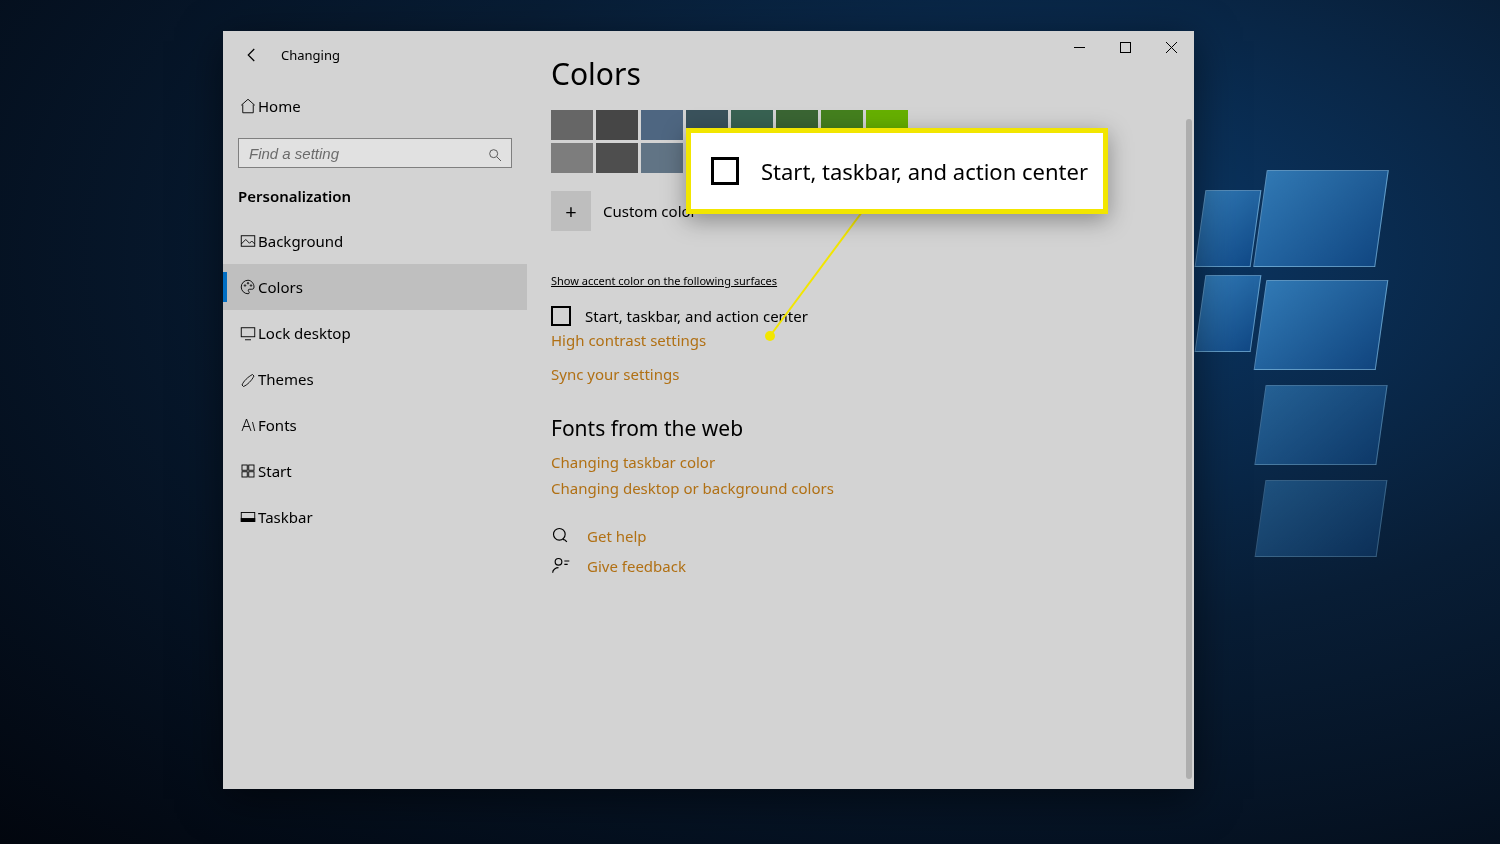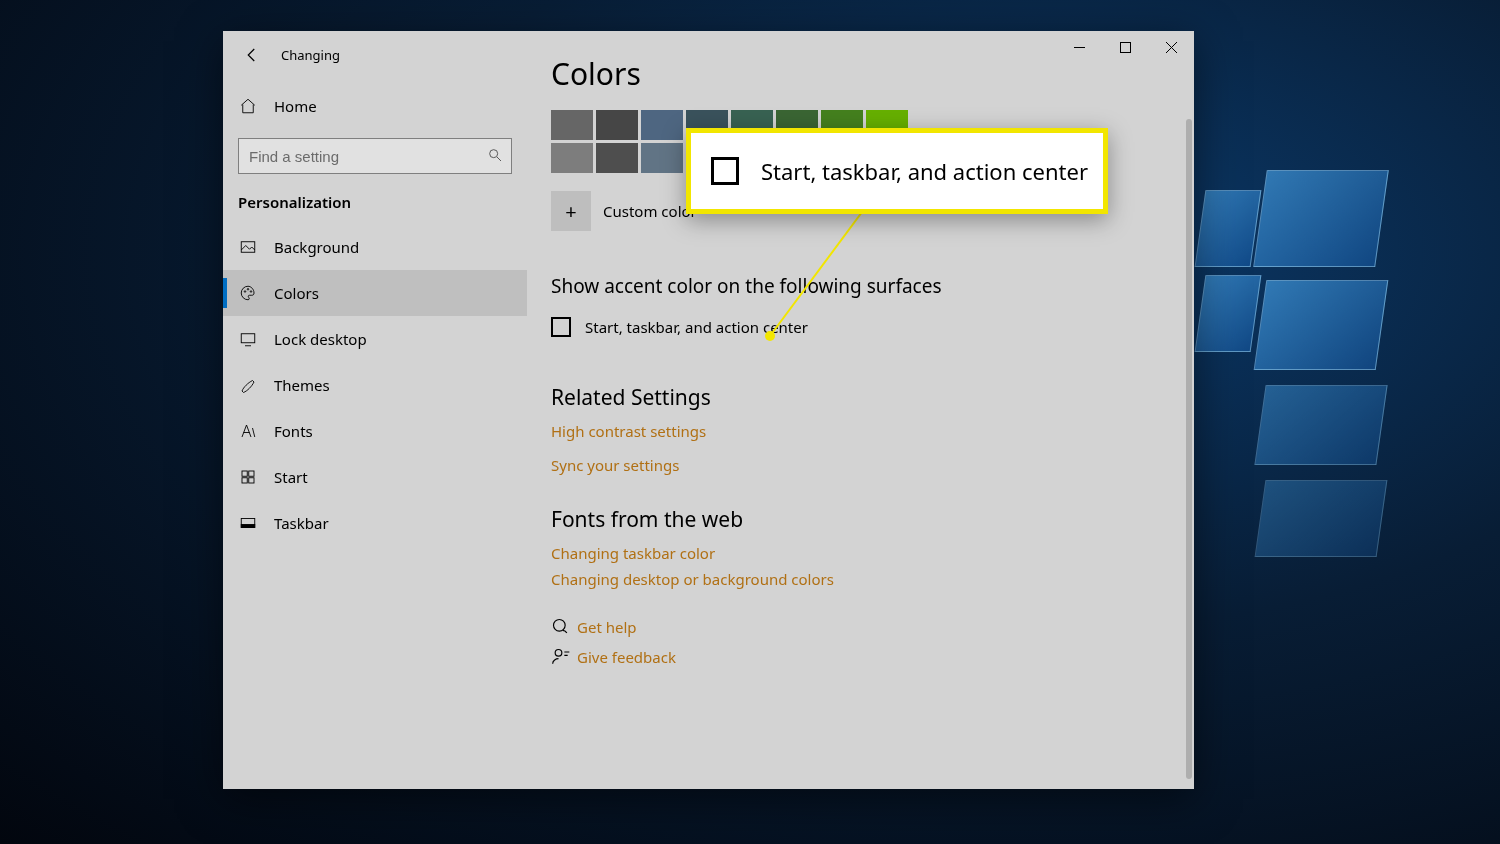--- a/index.html
+++ b/index.html
@@ -33,7 +33,7 @@
   .settings-label { margin-left:8px; font-size:13px; color:#000; }
 
   .home-row, .nav-item {
-    height:46px; display:flex; align-items:center; padding-left:15px; gap:16px;
+    height:46px; display:flex; align-items:center; padding-left:15px; 
     font-size:15px; color:#000; cursor:default;
   }
   .home-row { margin-top:4px; }

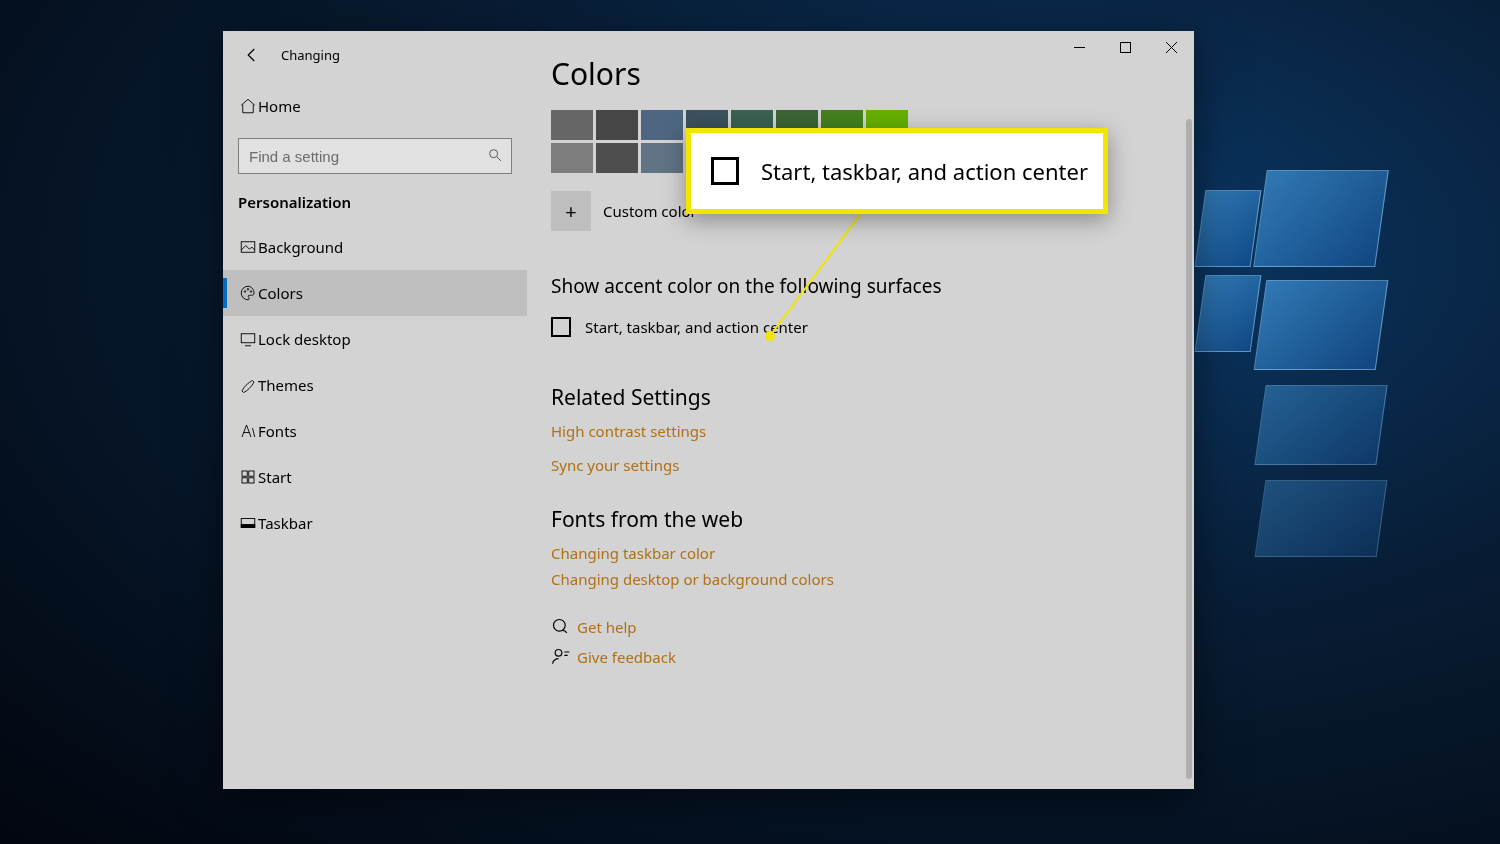--- a/index.html
+++ b/index.html
@@ -42,8 +42,8 @@
 
   .search-wrap { padding:9px 15px 0; }
   .search-field {
-    width:100%; height:36px; border:1px solid #8a8a8a; background:#f5f5f5;
-    padding:0 36px 0 10px; font-size:15px; color:#555;
+    width:100%; height:30px; border:1px solid #8a8a8a; background:#f5f5f5;
+    padding:0 36px 0 10px; font-size:15px; font-style:italic; color:#555;
     outline:none; box-sizing:border-box;
   }
   .search-wrap { position:relative; }

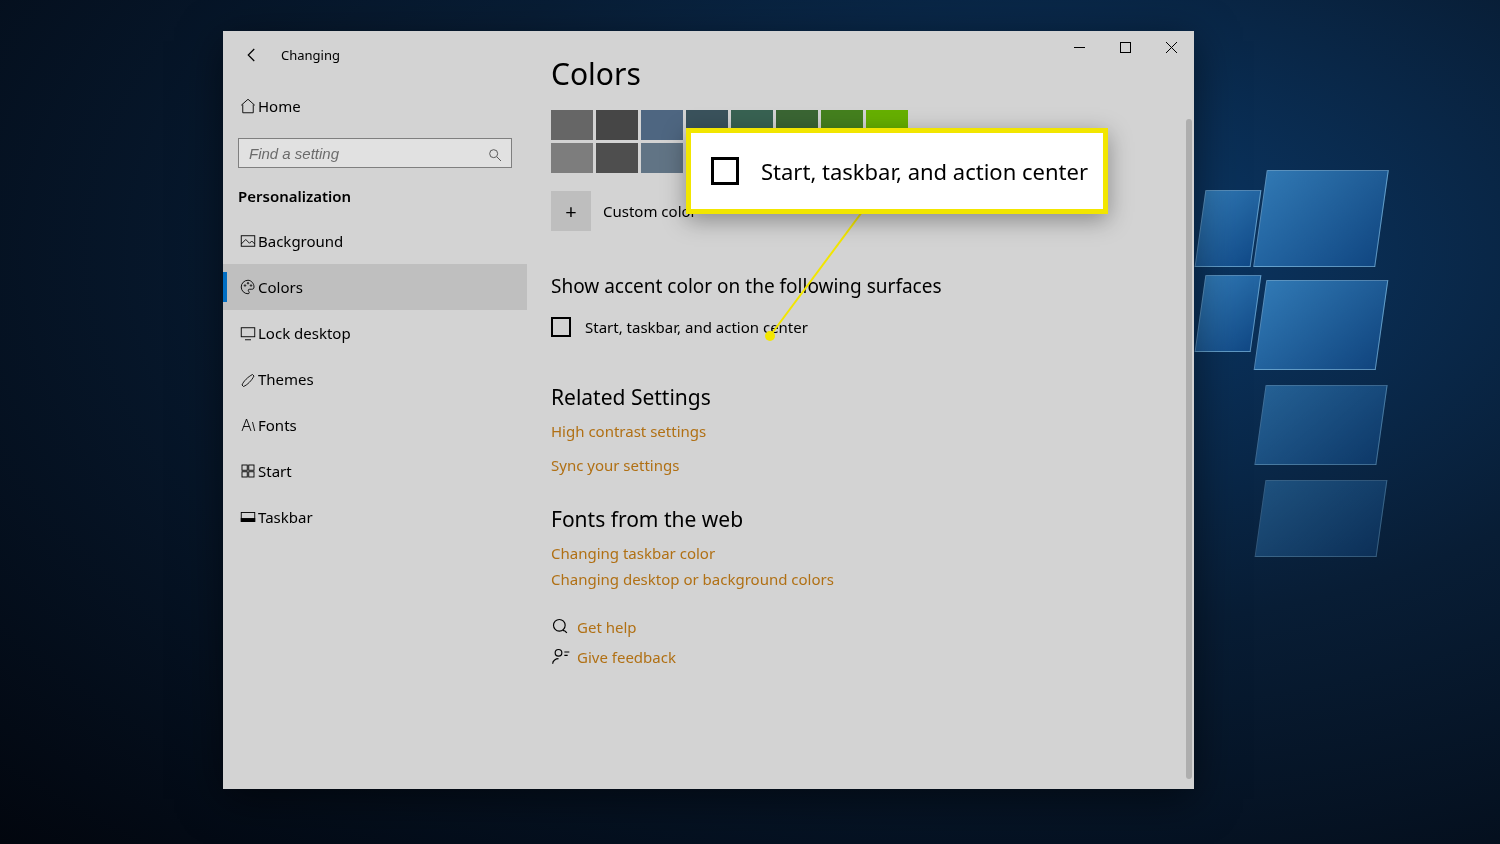--- a/index.html
+++ b/index.html
@@ -82,7 +82,7 @@
   }
   .plain-label { font-size:15px; }
 
-  .subhead { margin-top:42px; font-size:19px; }
+  .subhead { margin-top:42px; font-size:11px;text-decoration:underline; }
 
   .check-row { display:flex; align-items:center; gap:14px; margin-top:18px; }
   .checkbox-box { width:20px; height:20px; border:2px solid #000; box-sizing:border-box; }

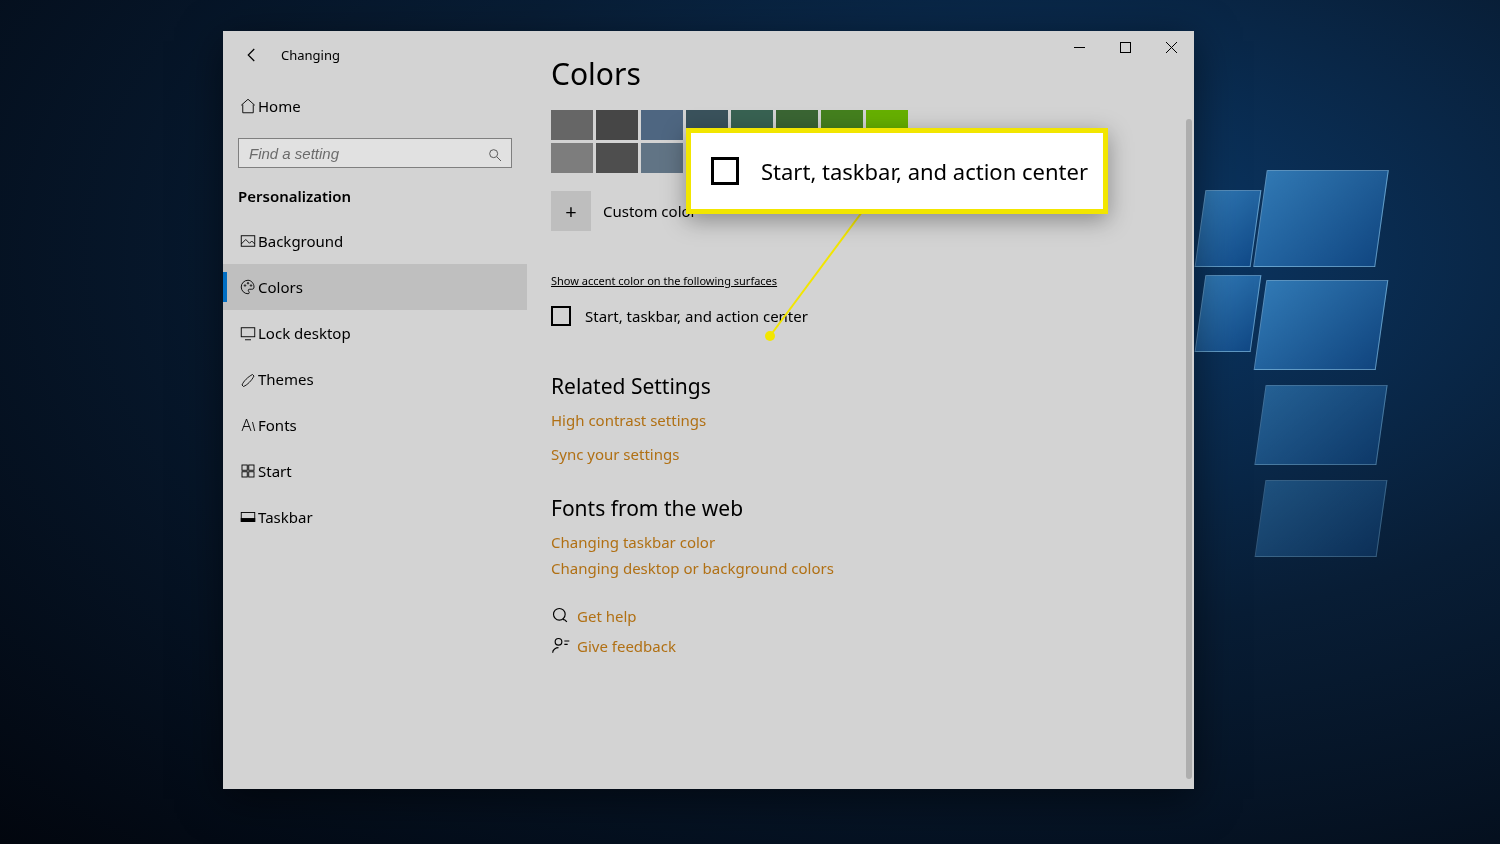--- a/index.html
+++ b/index.html
@@ -291,7 +291,6 @@
       <span class="plain-label">Start, taskbar, and action center</span>
     </div>
 
-    <h2 class="small">Related Settings</h2>
     <span class="link">High contrast settings</span>
     <span class="link">Sync your settings</span>
 

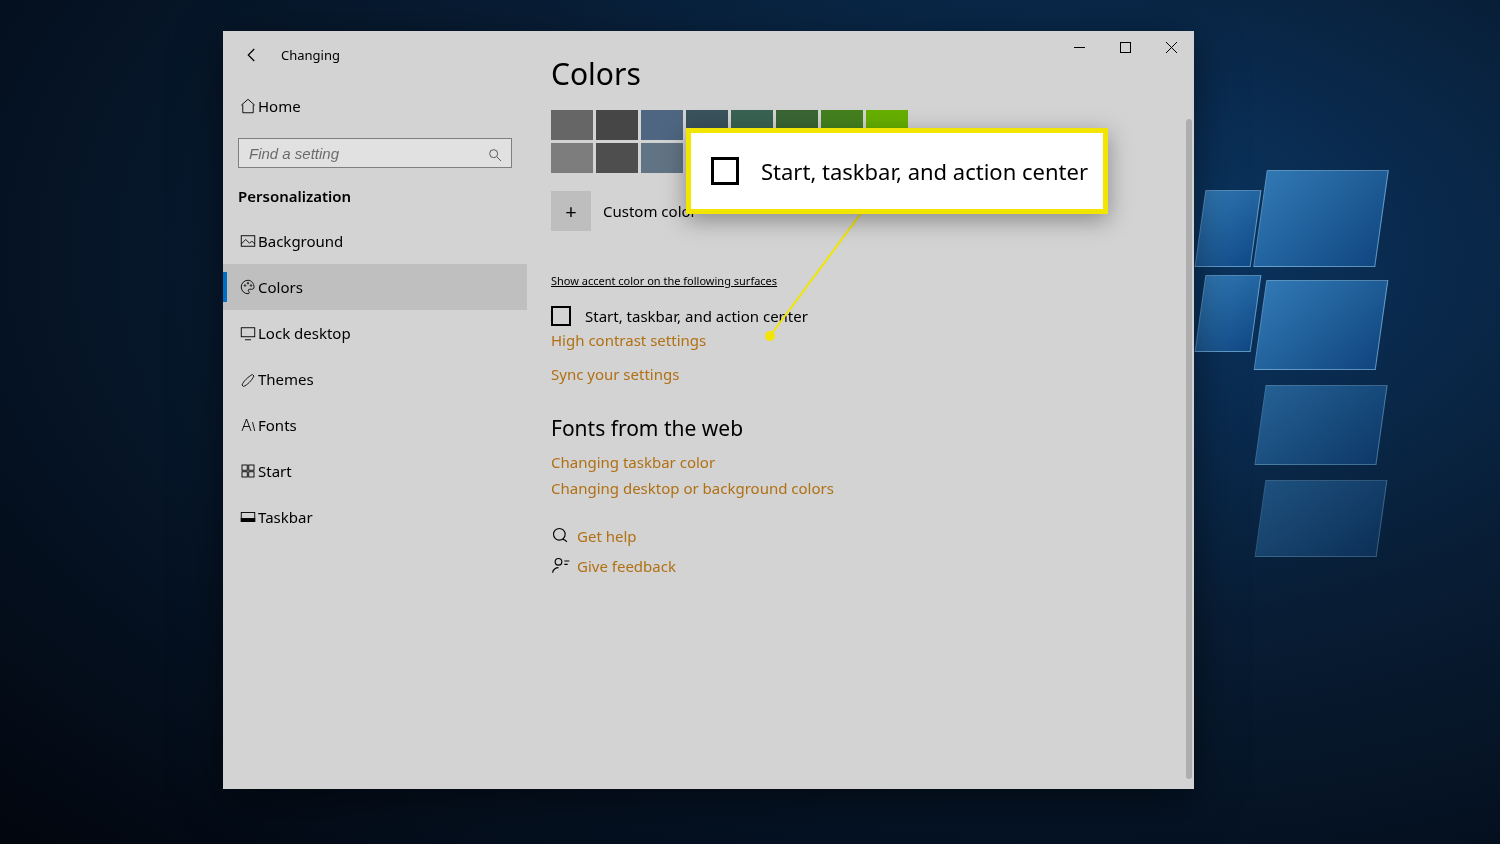--- a/index.html
+++ b/index.html
@@ -92,7 +92,7 @@
   .link.tight { margin:1px 0 6px; }
 
   .footer-links { margin-top:28px; }
-  .foot-row { display:flex; align-items:center; gap:6px; margin:4px 0 10px; }
+  .foot-row { display:flex; align-items:center; gap:16px; margin:4px 0 10px; }
   .foot-ic { width:20px; height:20px; }
   .foot-link { color:#c07a16; font-size:15px; cursor:default; }
 

